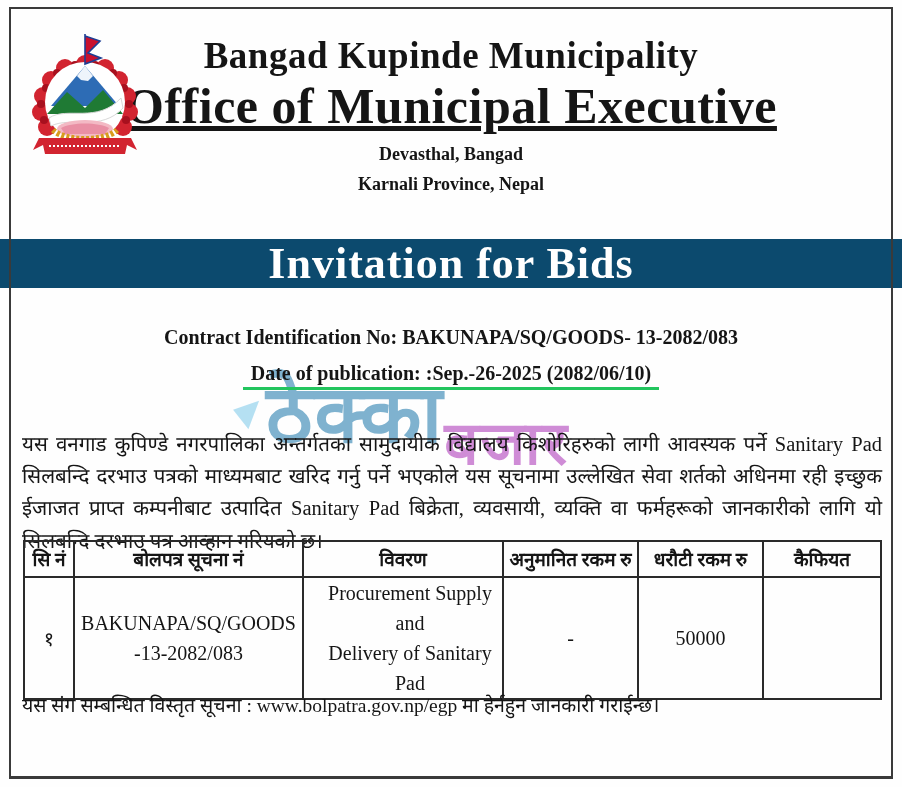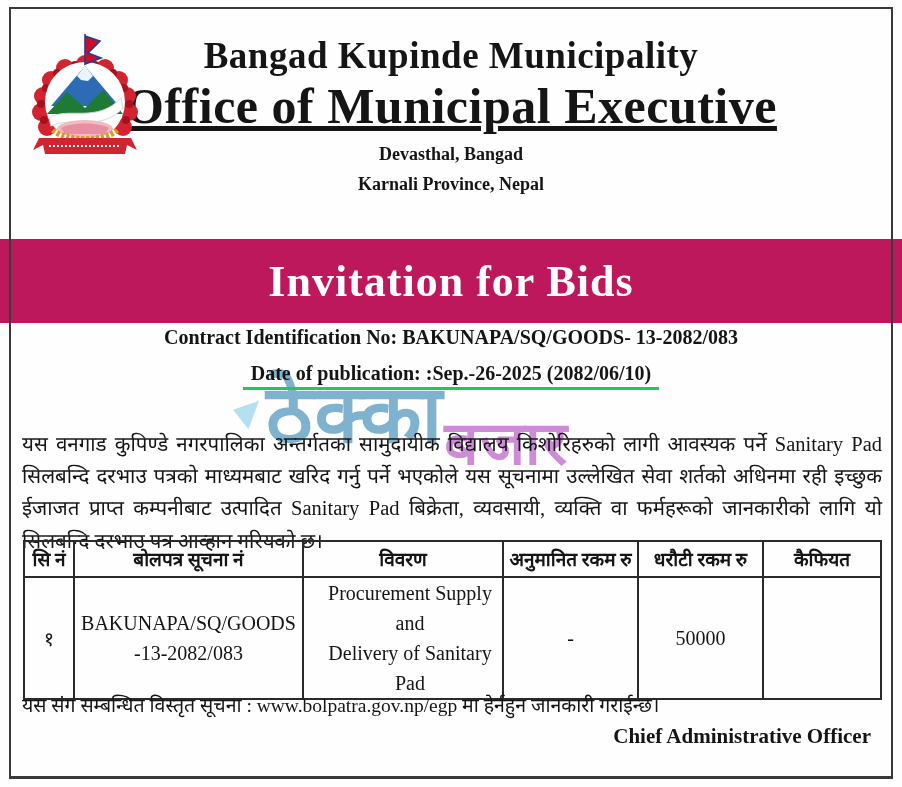--- a/index.html
+++ b/index.html
@@ -18,7 +18,7 @@
   .addr { font-weight:bold; font-size:18px; margin-top:9px; }
 
   
-  .banner { position:absolute; left:0; right:0; top:239px; height:84px; background:#be185d;
+  .banner { position:absolute; left:0; right:0; top:239px; height:49px; background:#0c4a6e;
     display:flex; align-items:center; justify-content:center; z-index:2; }
   .banner-title { color:#ffffff; font-size:44px; font-weight:bold; letter-spacing:1px; }
 

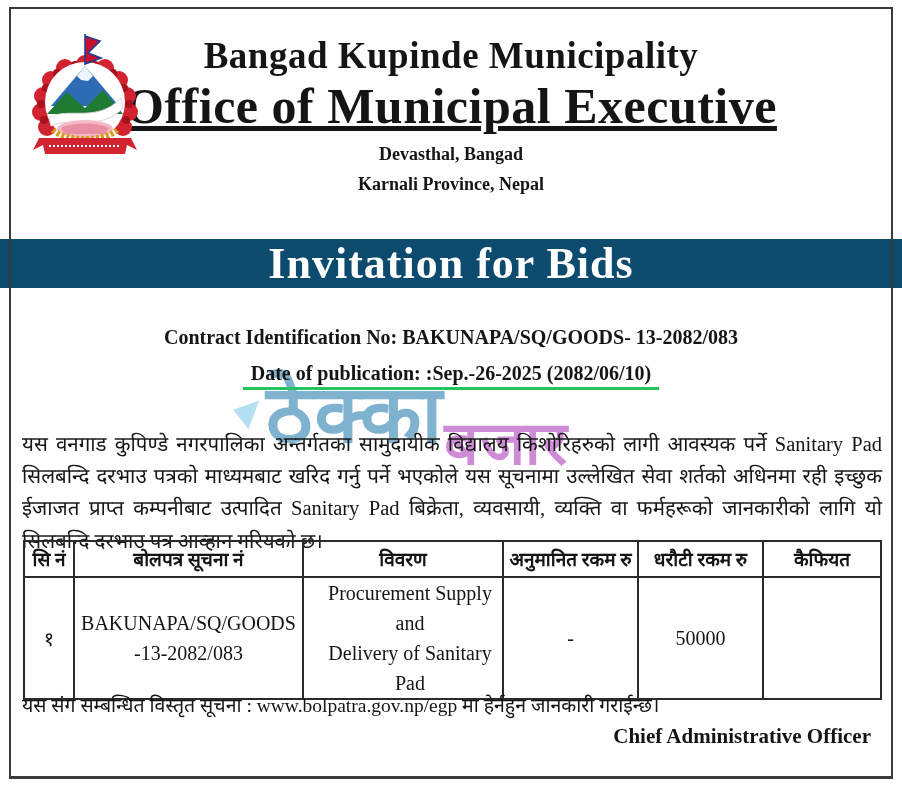--- a/index.html
+++ b/index.html
@@ -170,7 +170,6 @@
   </table>
 
   <div class="note">यस संग सम्बन्धित विस्तृत सूचना  : www.bolpatra.gov.np/egp मा हेर्नहुन जानकारी गराईन्छ।</div>
-  <div class="signature">Chief Administrative Officer</div>
 </div>
 
 </body></html>

